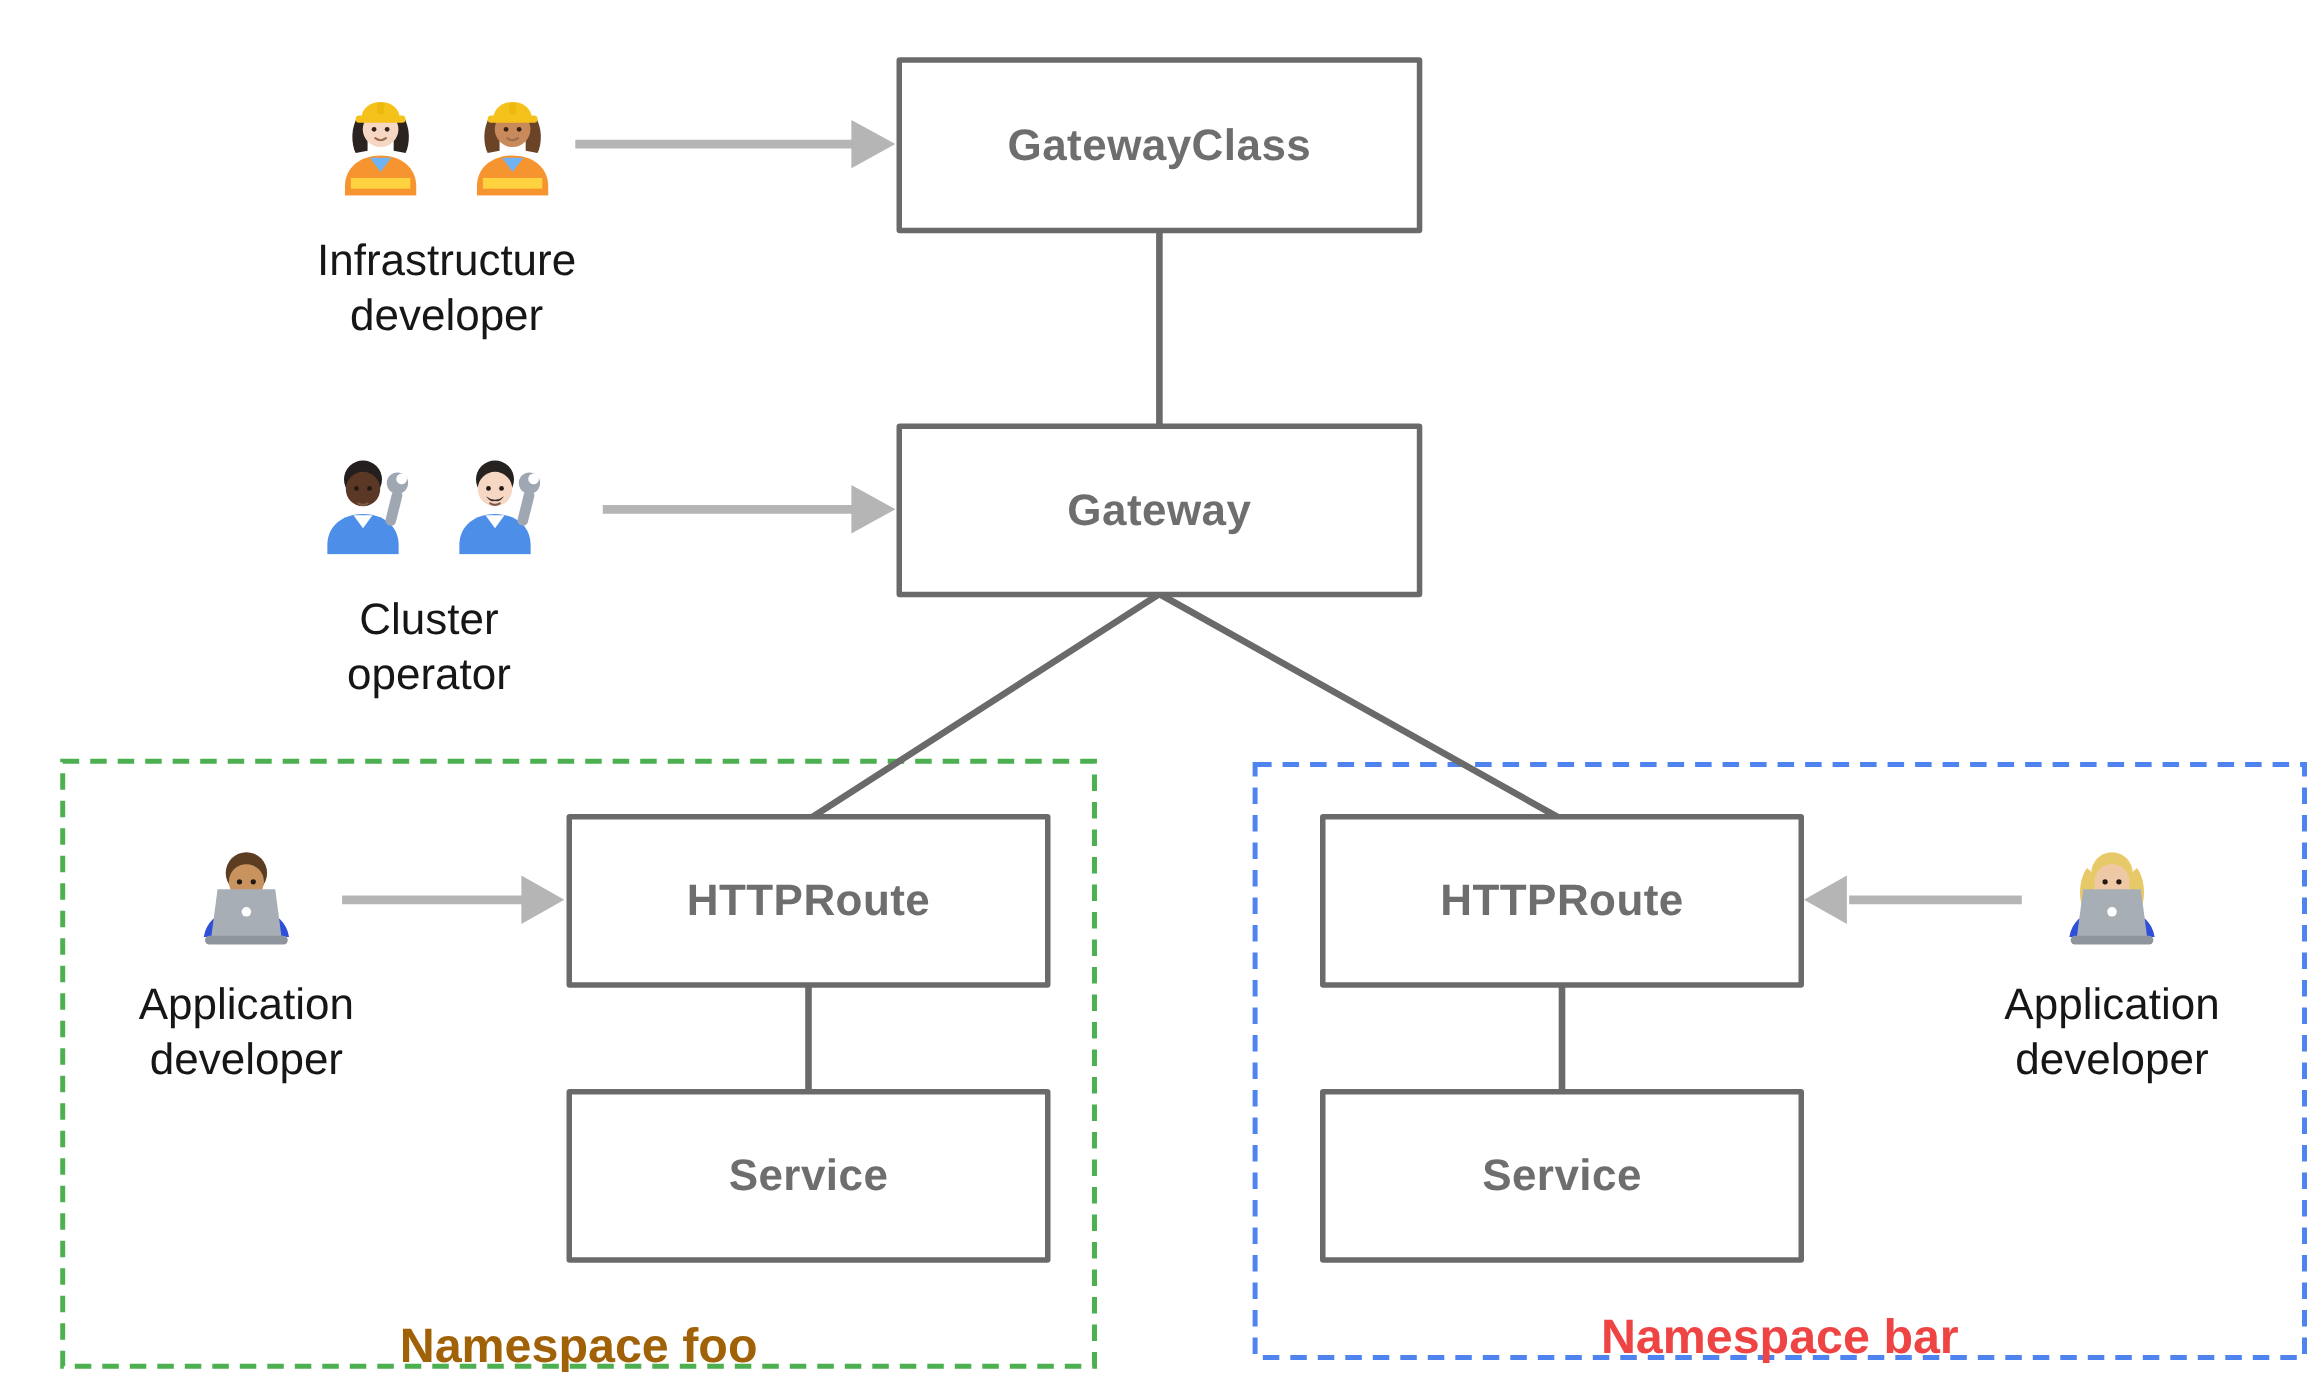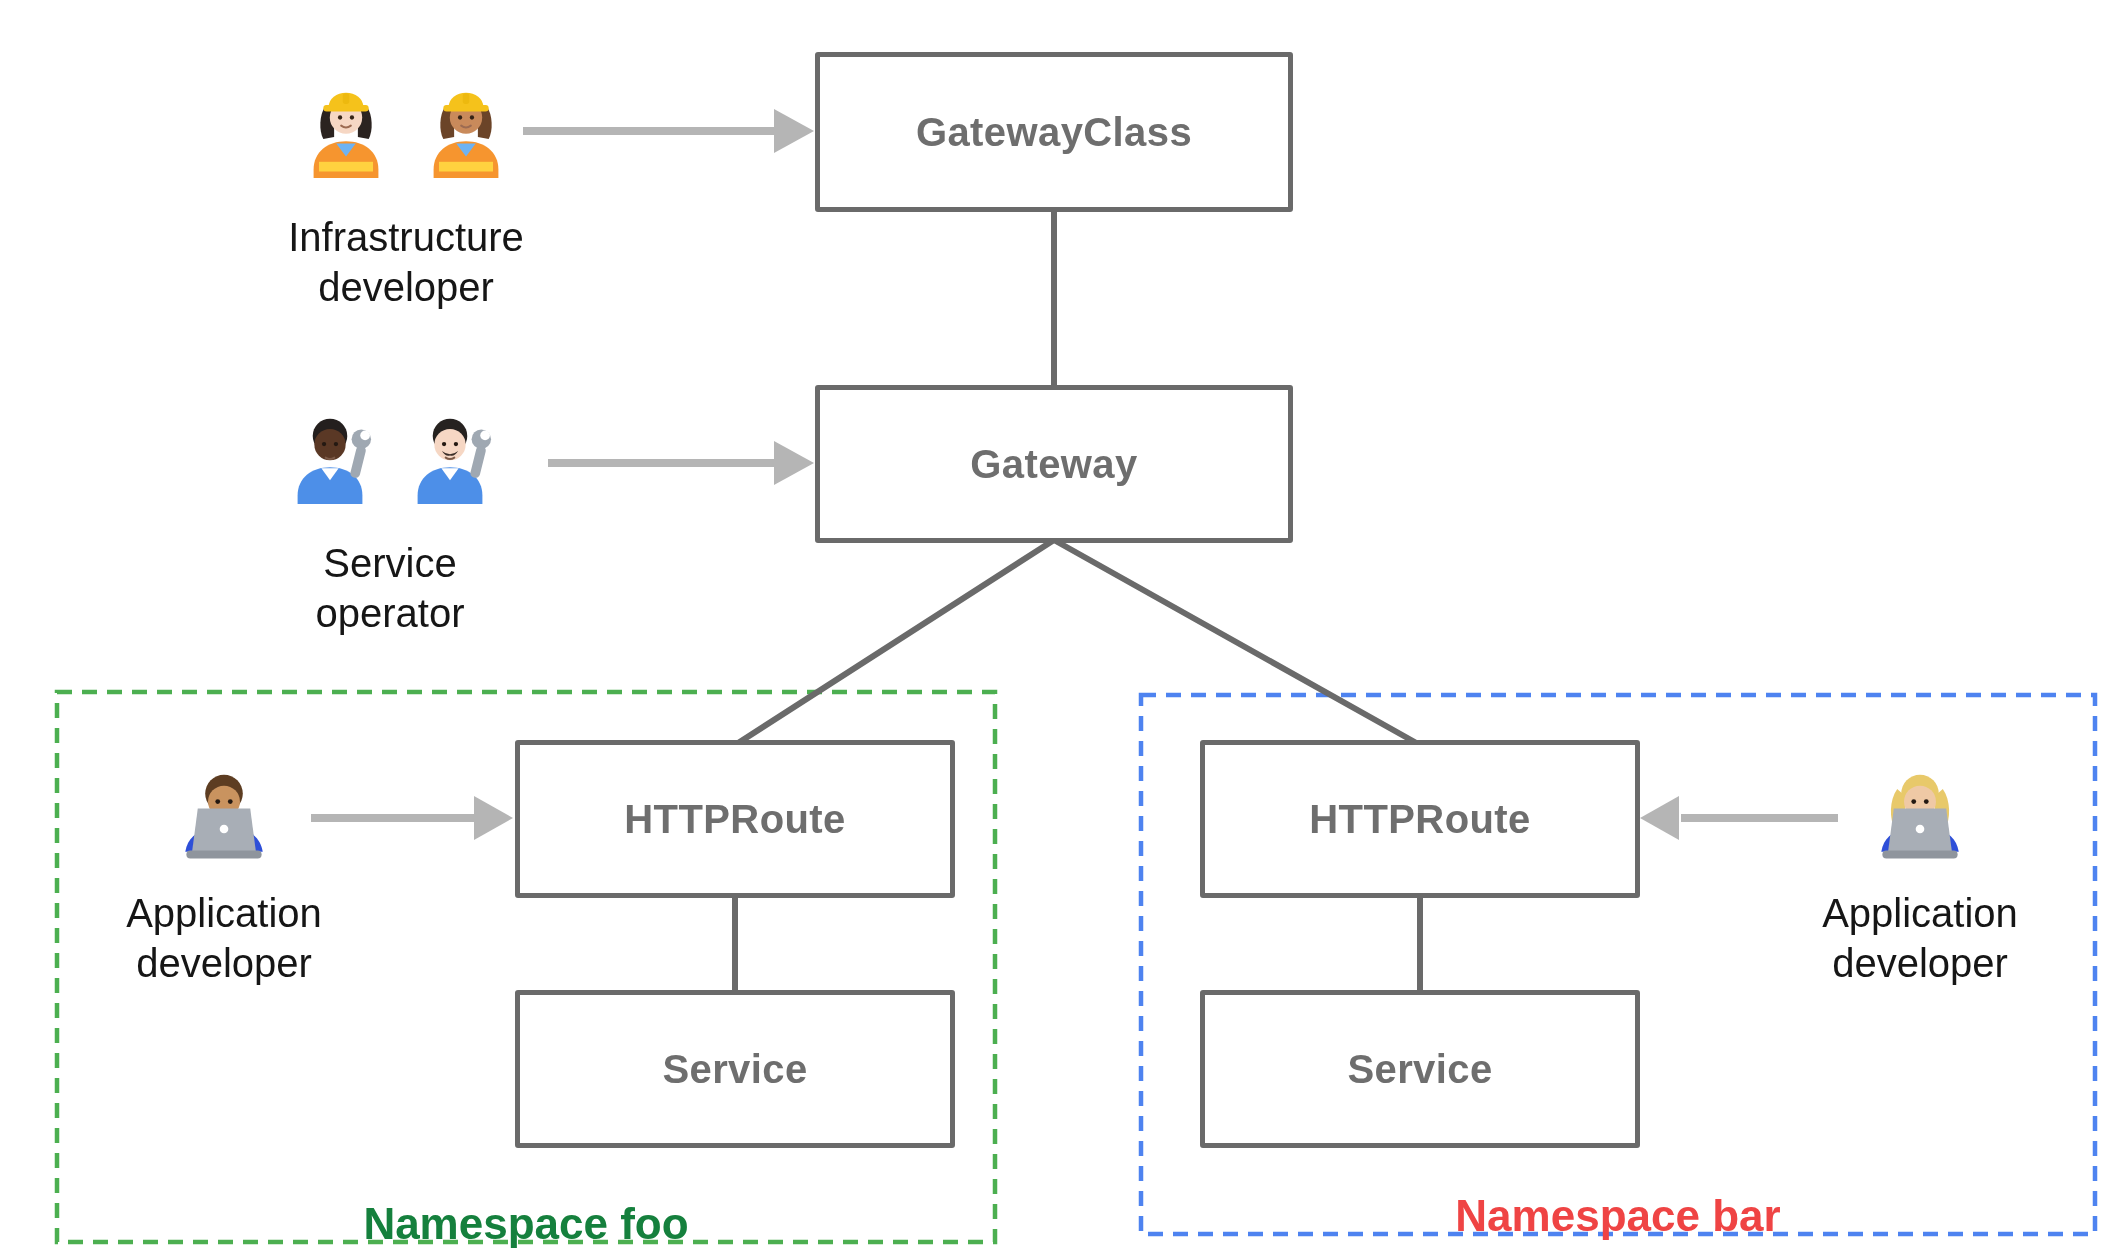--- a/index.html
+++ b/index.html
@@ -150,7 +150,7 @@
         <use href="#sym-mechanic"></use>
       </svg>
   </div>
-  <div class="persona-label" style="left:270px;top:538px;width:240px;">Service operator</div>
+  <div class="persona-label" style="left:270px;top:538px;width:240px;">Cluster operator</div>
 
   <div class="persona-icons" style="left:167px;top:756px;">
     <svg class="persona-icon tech" viewBox="0 0 100 100" style="--skin:#C9935F;--hair:#5D3D22;">

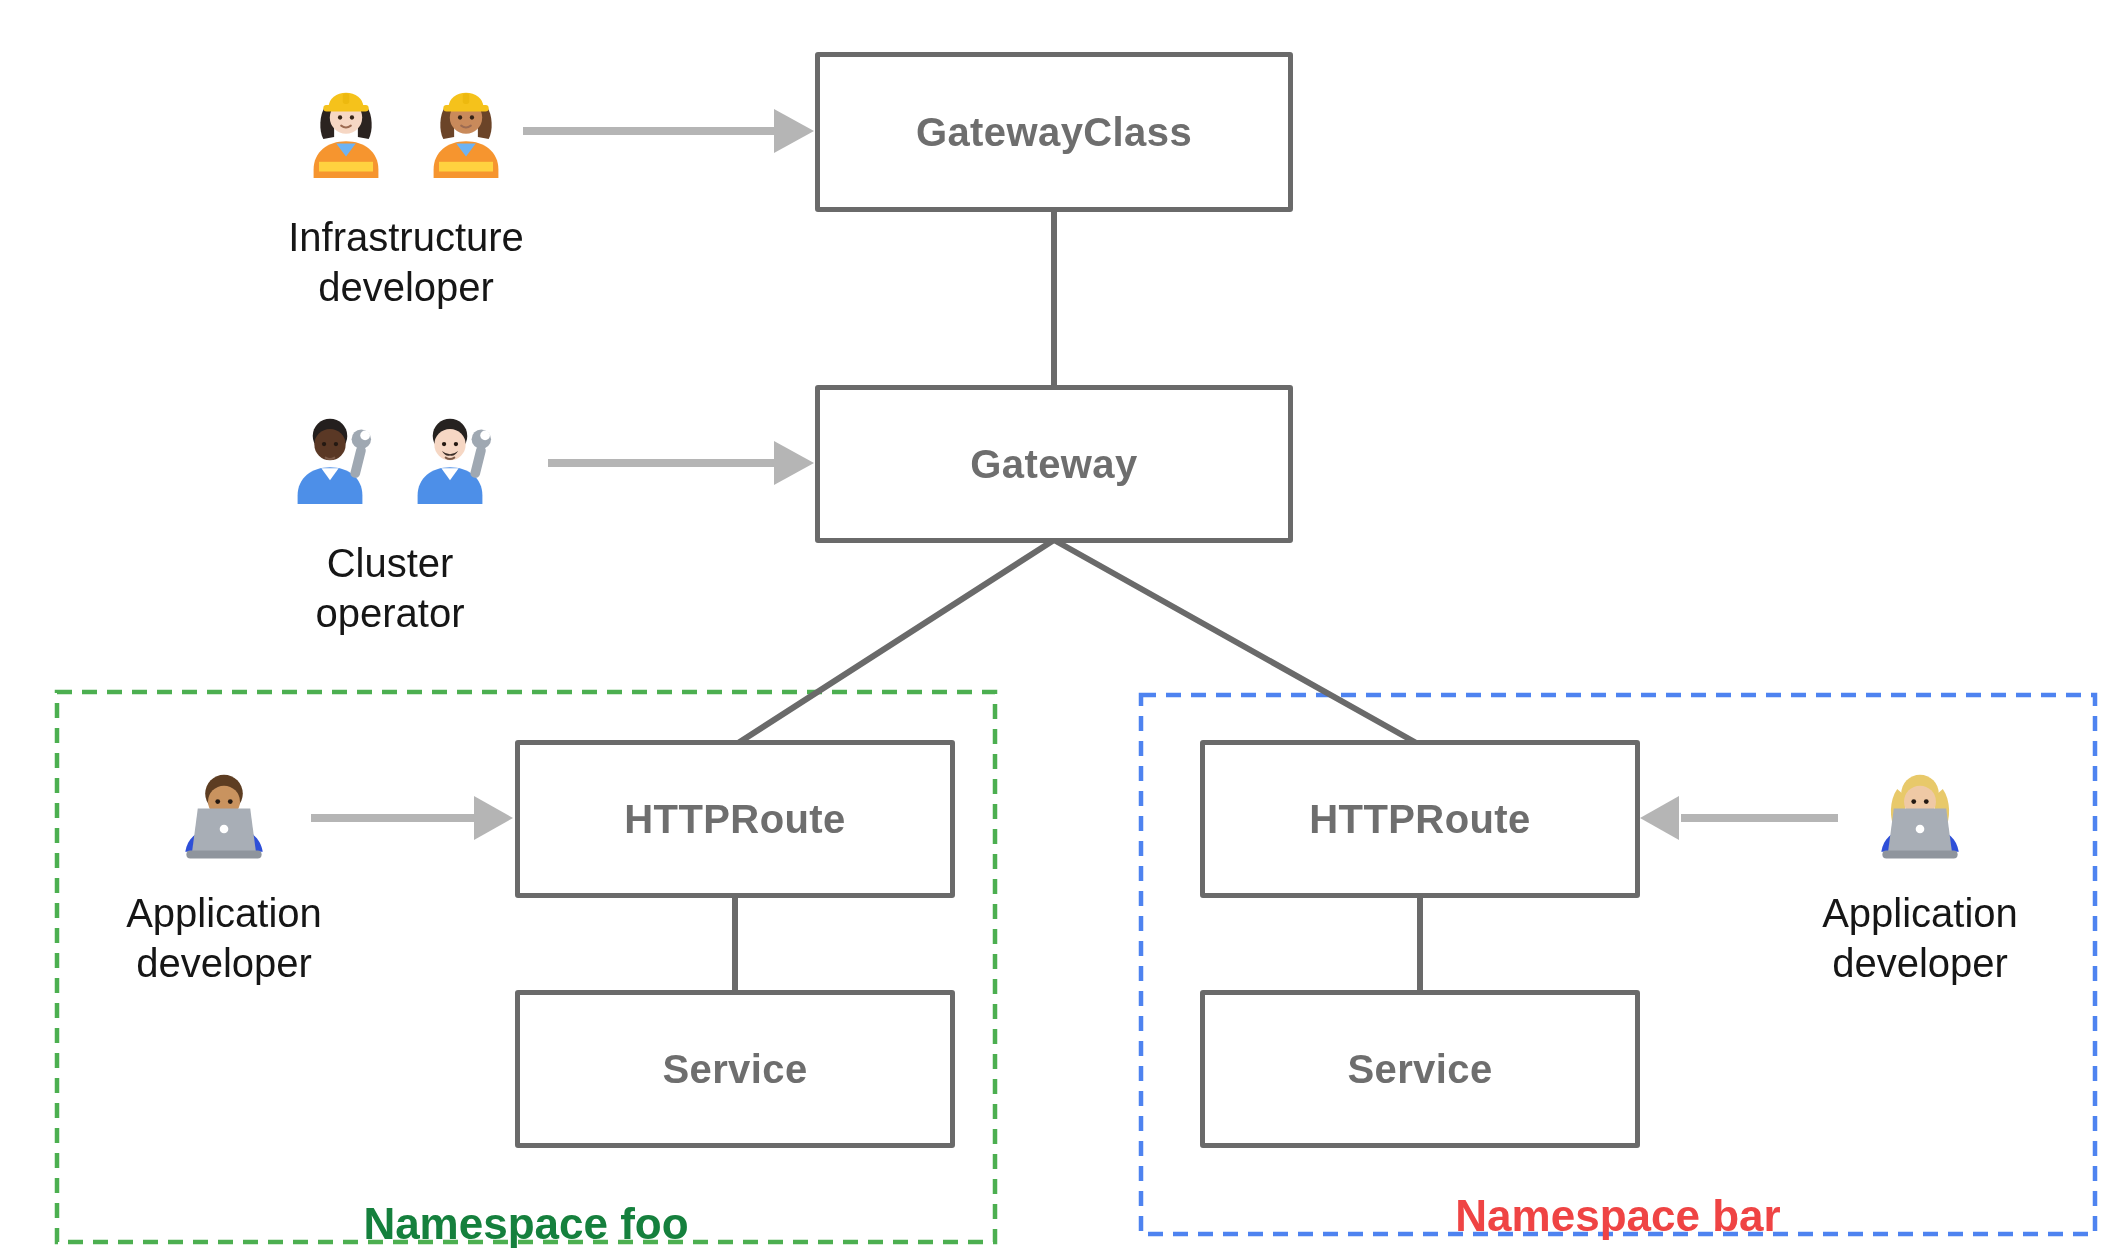--- a/index.html
+++ b/index.html
@@ -30,7 +30,7 @@
   .ns-label{
     position:absolute;text-align:center;font-size:44px;font-weight:bold;line-height:1;
   }
-  .ns-label.foo{color:#15803d;text-align:center;}
+  .ns-label.foo{color:#a16207;text-align:center;}
   .ns-label.bar{color:#ef4444;}
 </style>
 </head>

